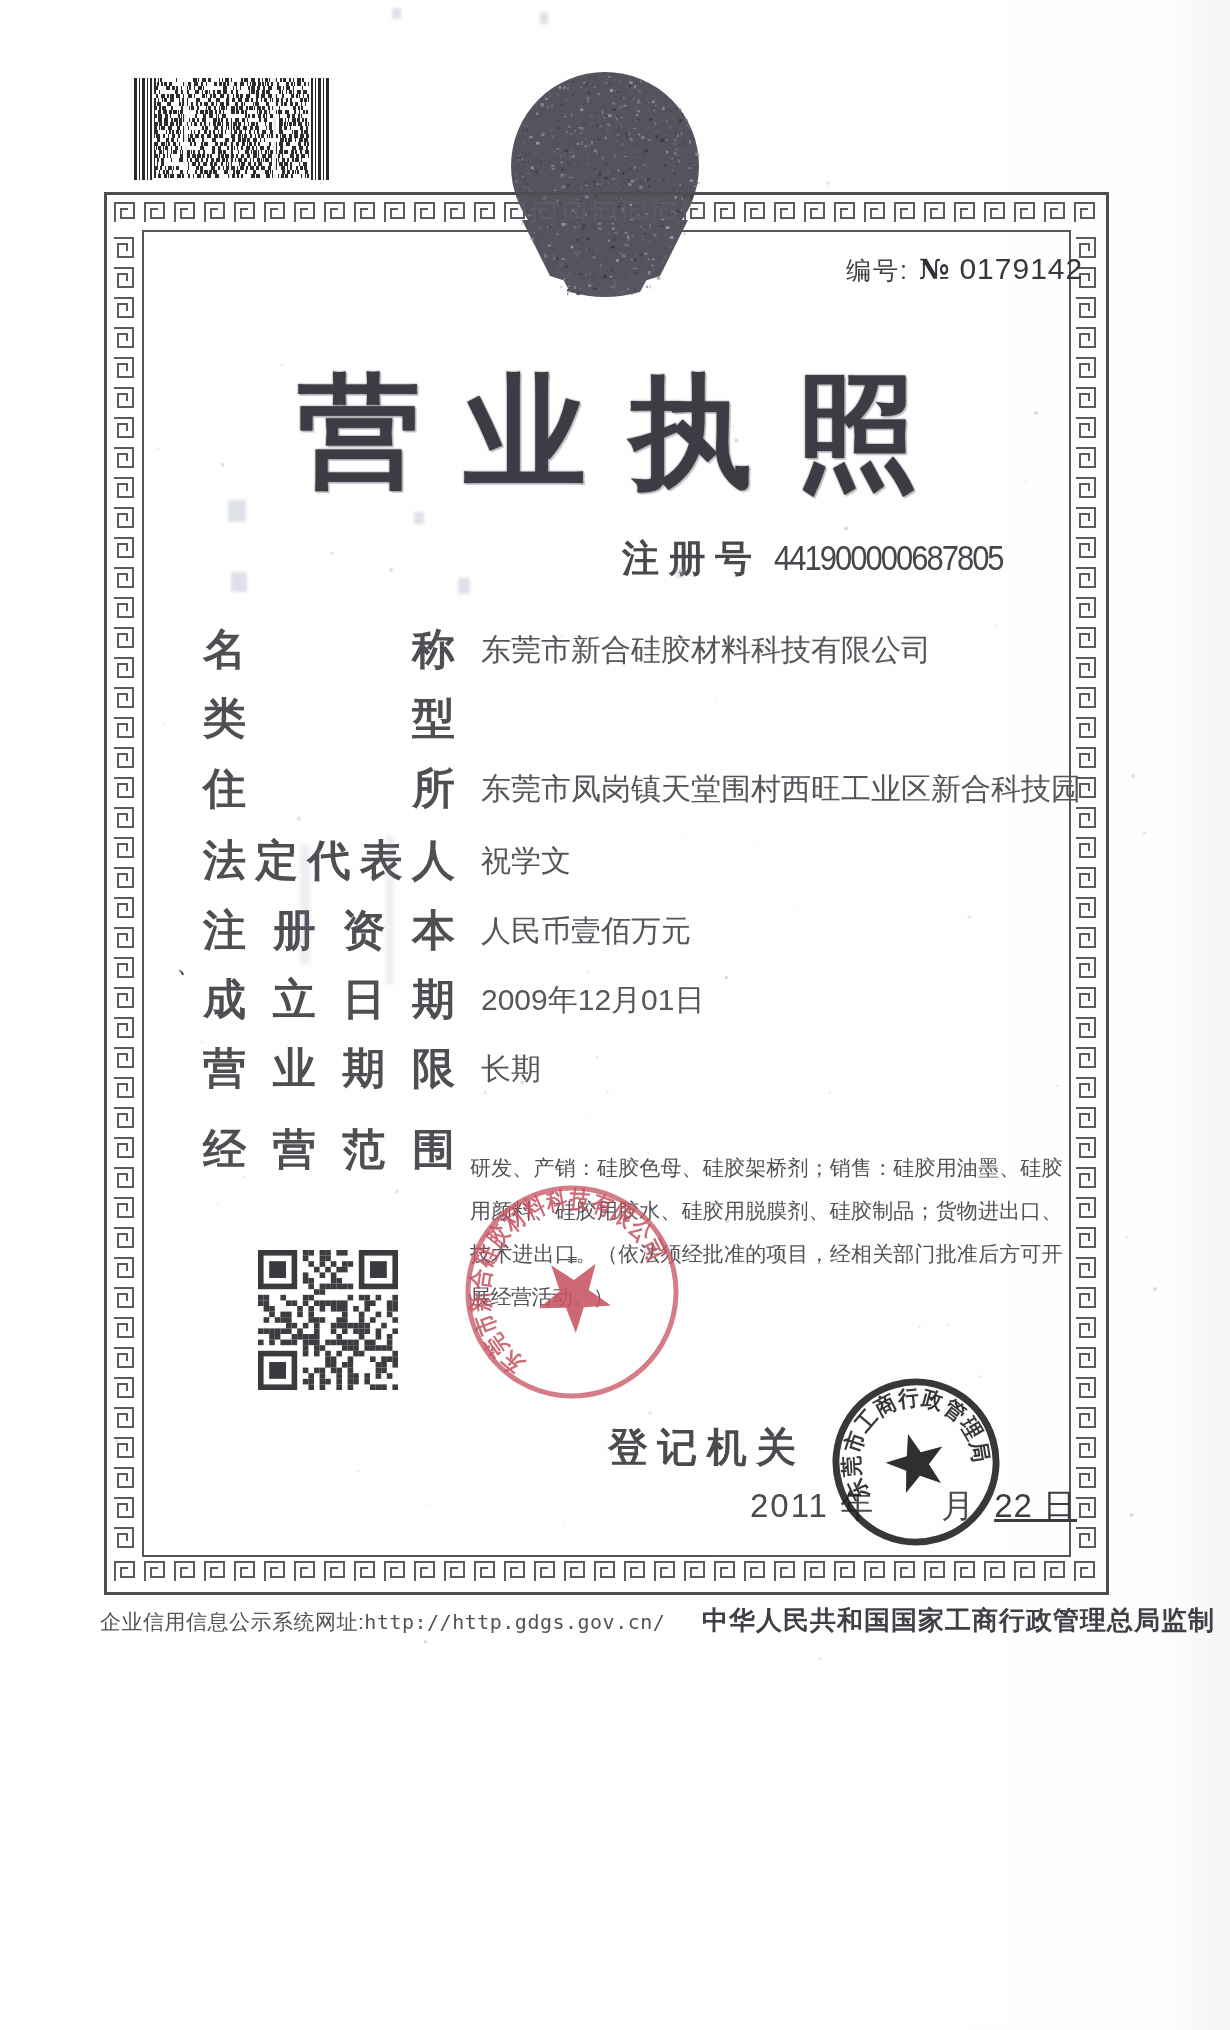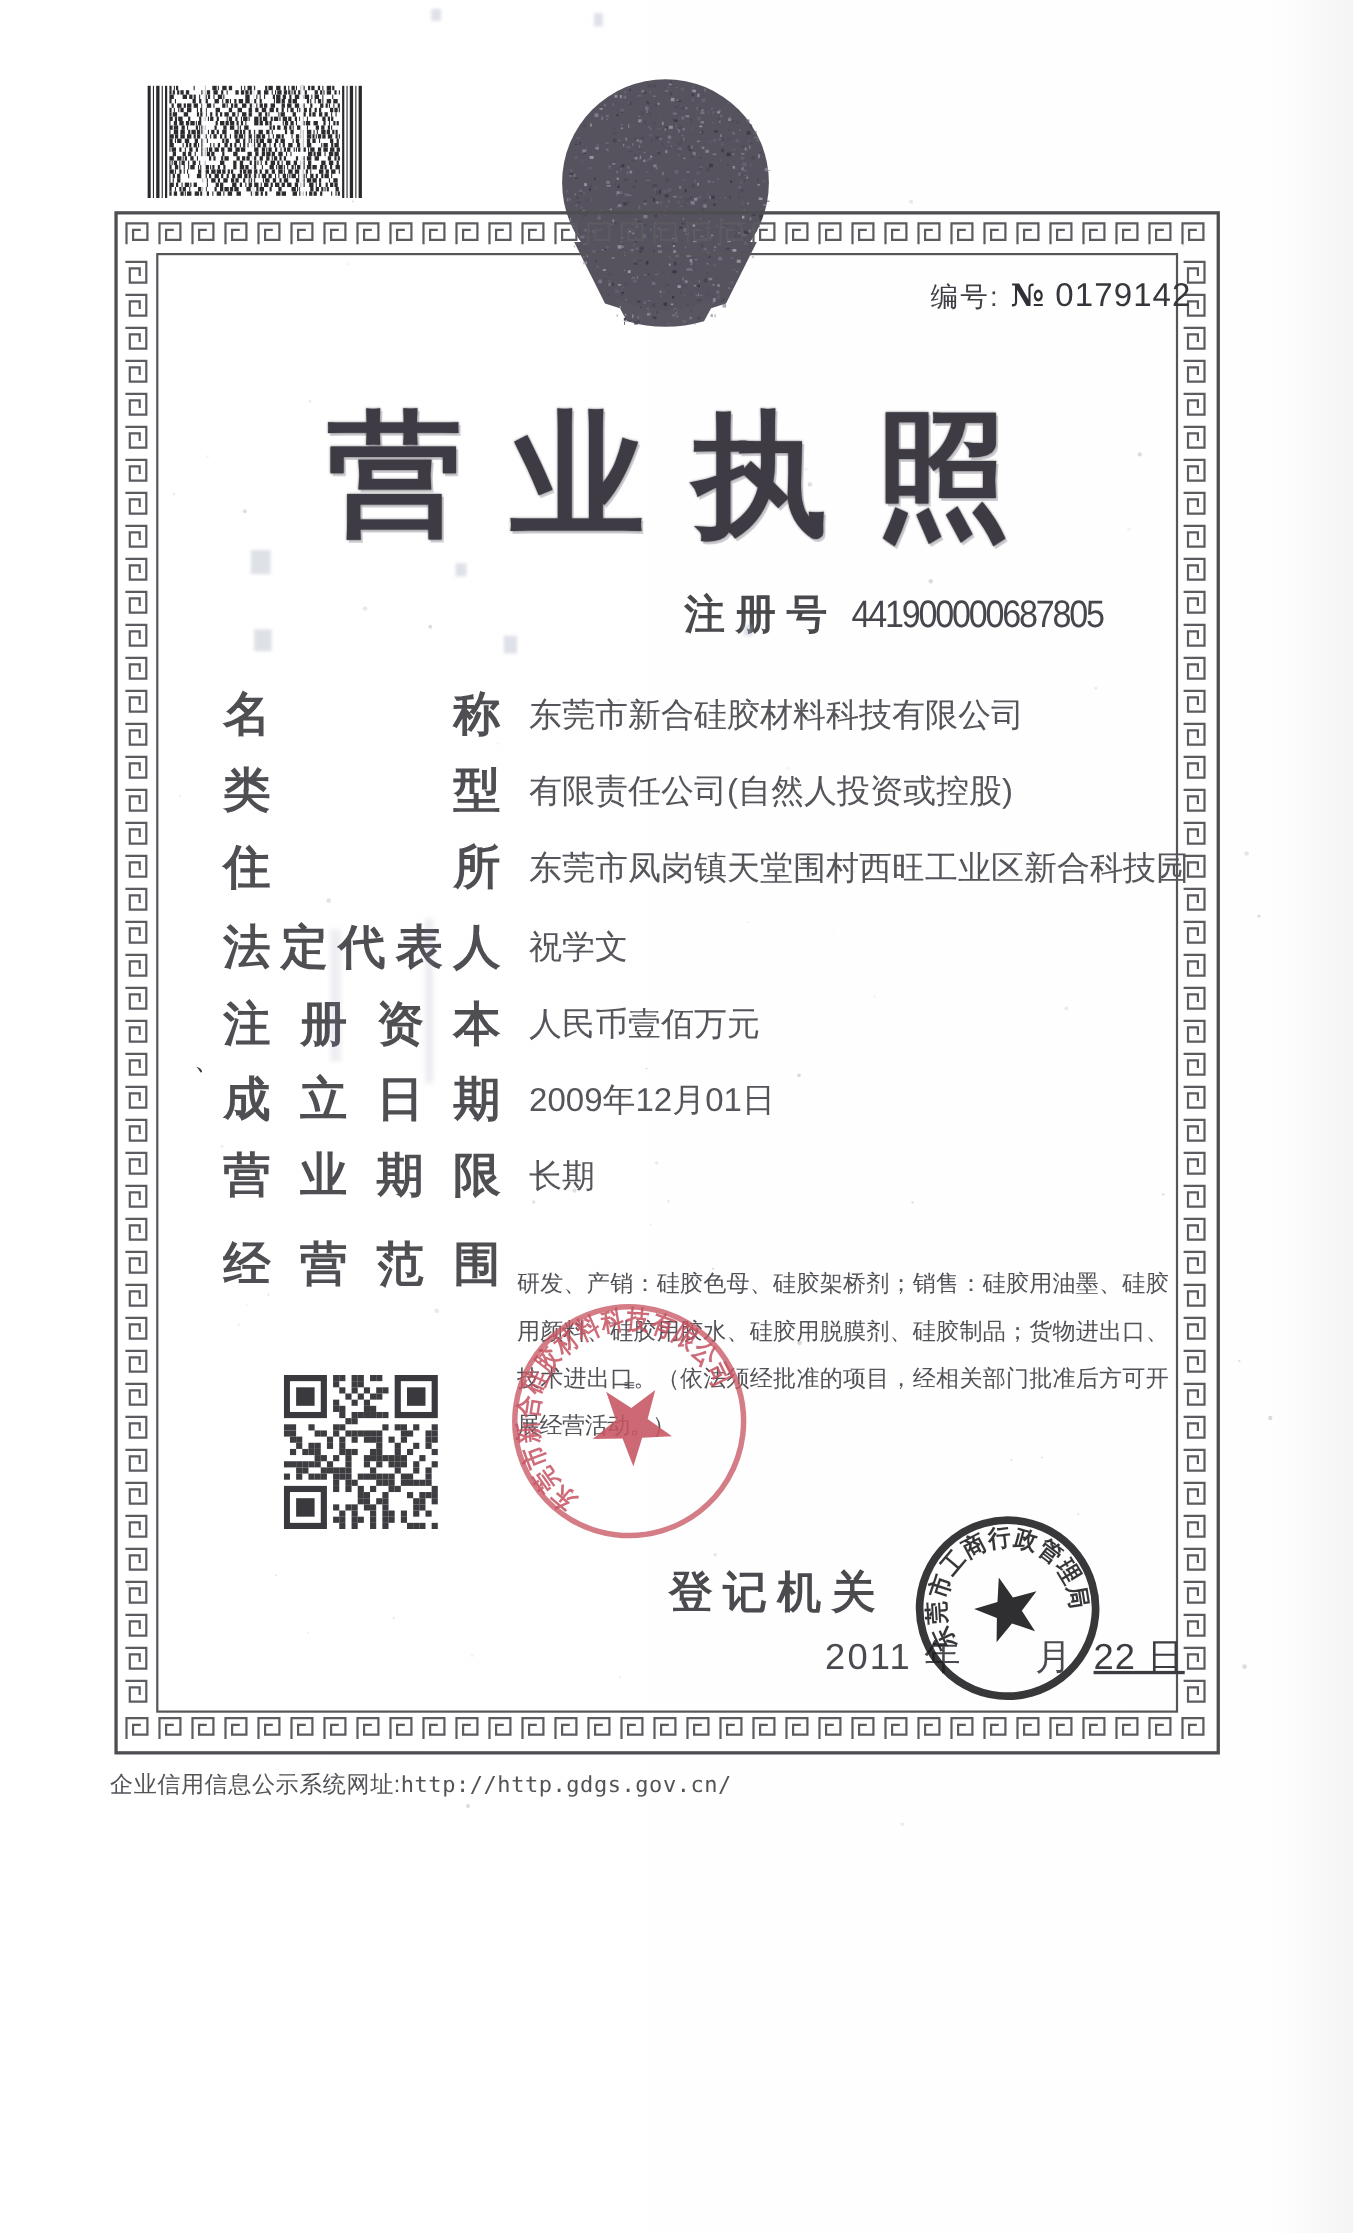--- a/index.html
+++ b/index.html
@@ -1647,7 +1647,6 @@
         <span>类</span>
         <span>型</span>
       </span>
-    <span class="row-value">有限责任公司(自然人投资或控股)</span>
   </div>
   <div class="abs row" style="top:761px;">
     <span class="row-label char-spread">

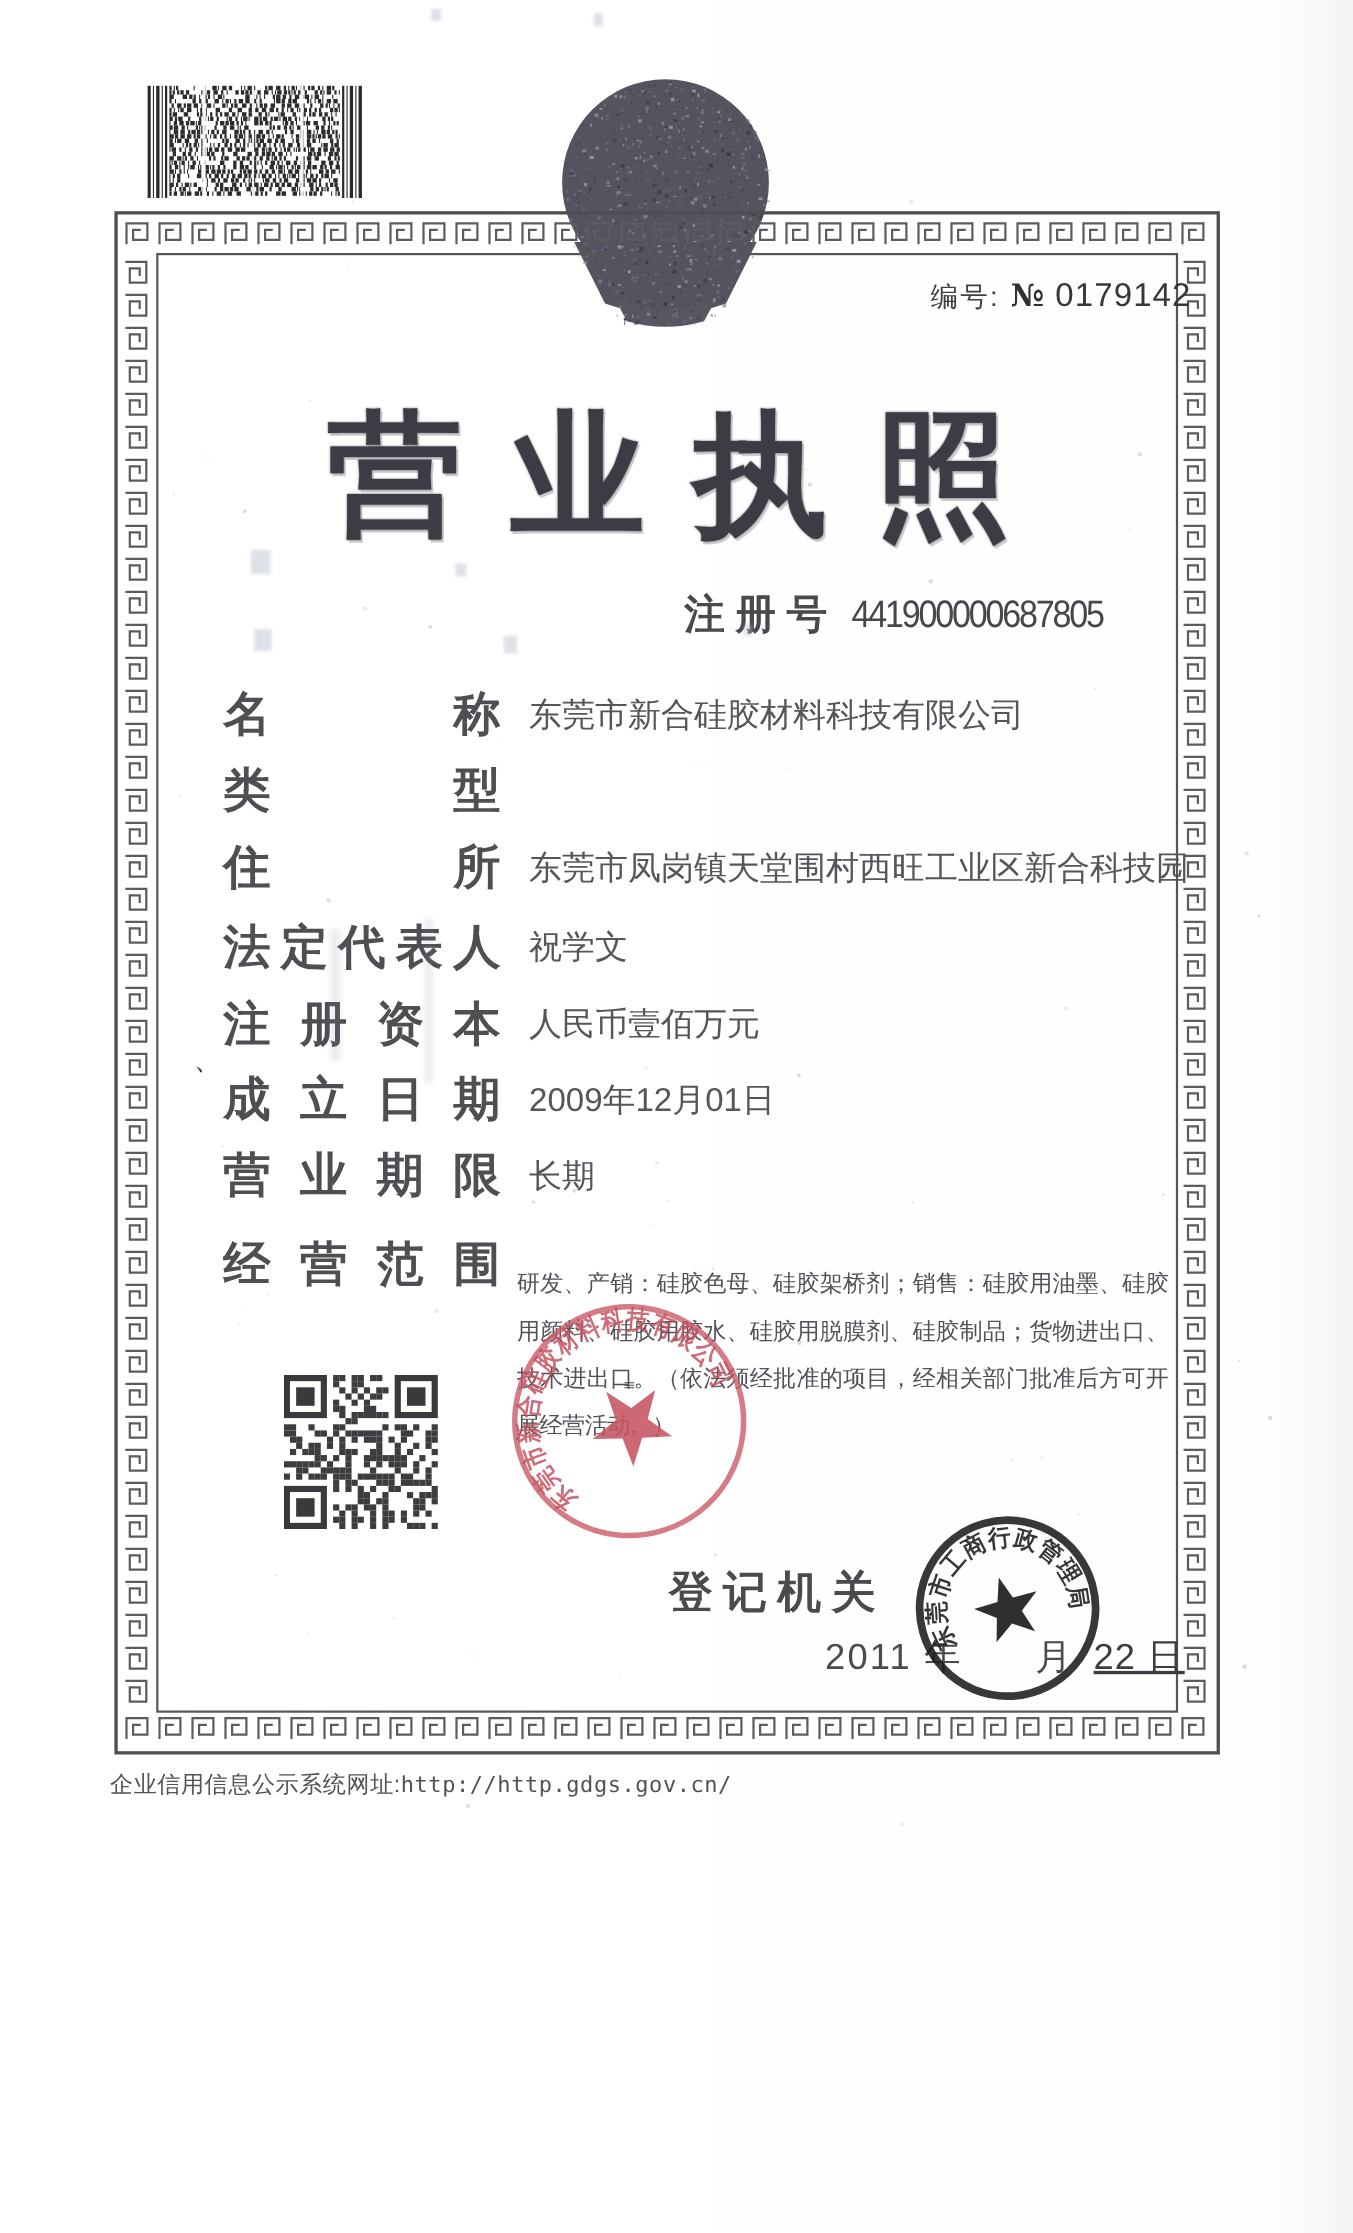--- a/index.html
+++ b/index.html
@@ -1959,6 +1959,7 @@
   <div class="abs footer-left">
     <span>企业信用信息公示系统网址:</span><span class="url">http://http.gdgs.gov.cn/</span>
   </div>
+  <div class="abs footer-right">中华人民共和国国家工商行政管理总局监制</div>
 
   <div class="abs ghost" style="left:228px;top:500px;width:18px;height:22px;"></div>
   <div class="abs ghost" style="left:414px;top:512px;width:10px;height:12px;"></div>

